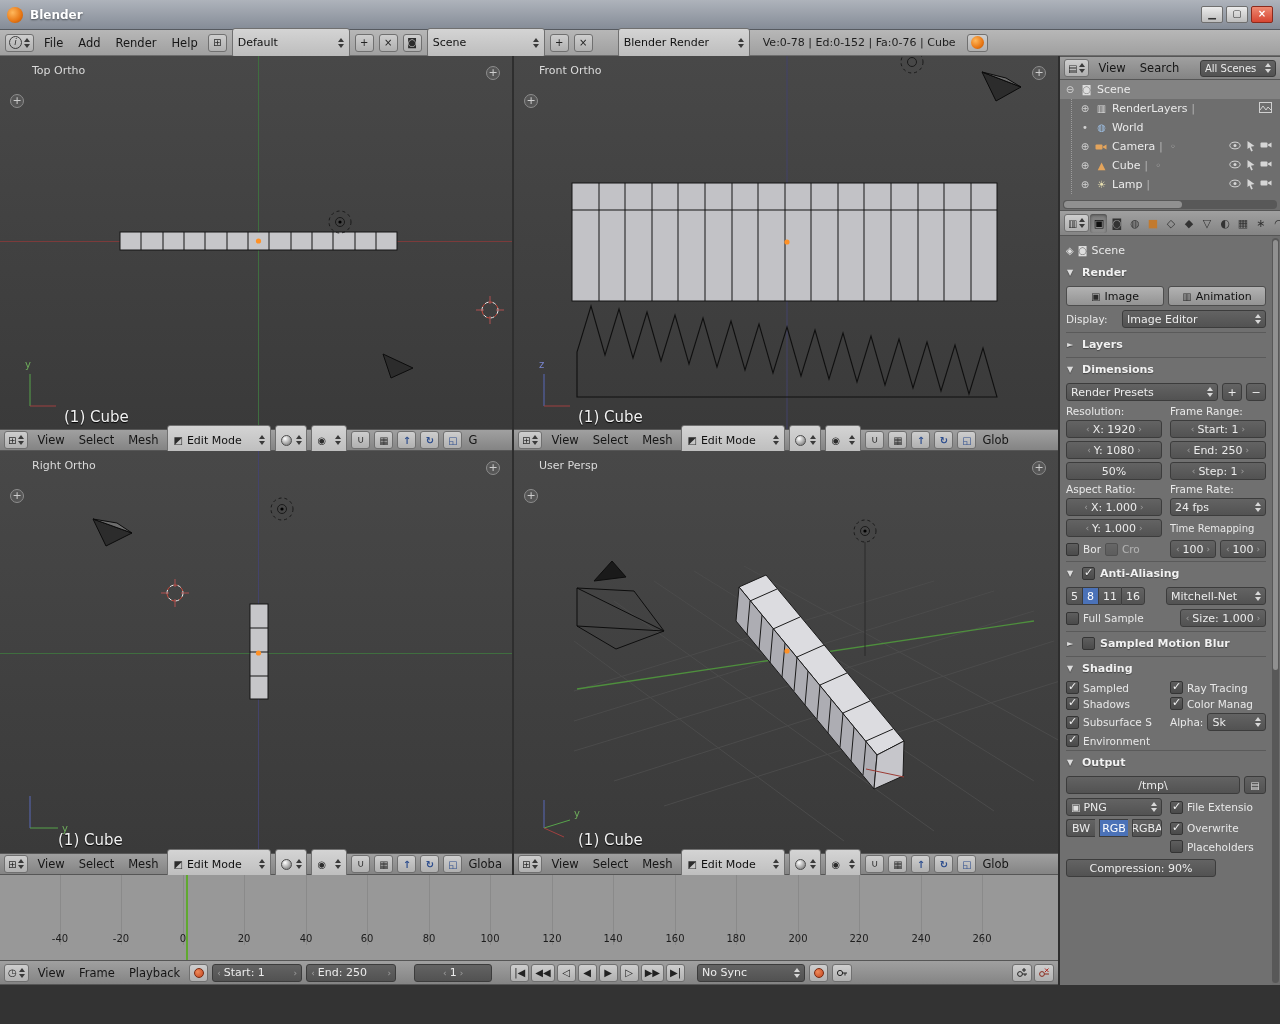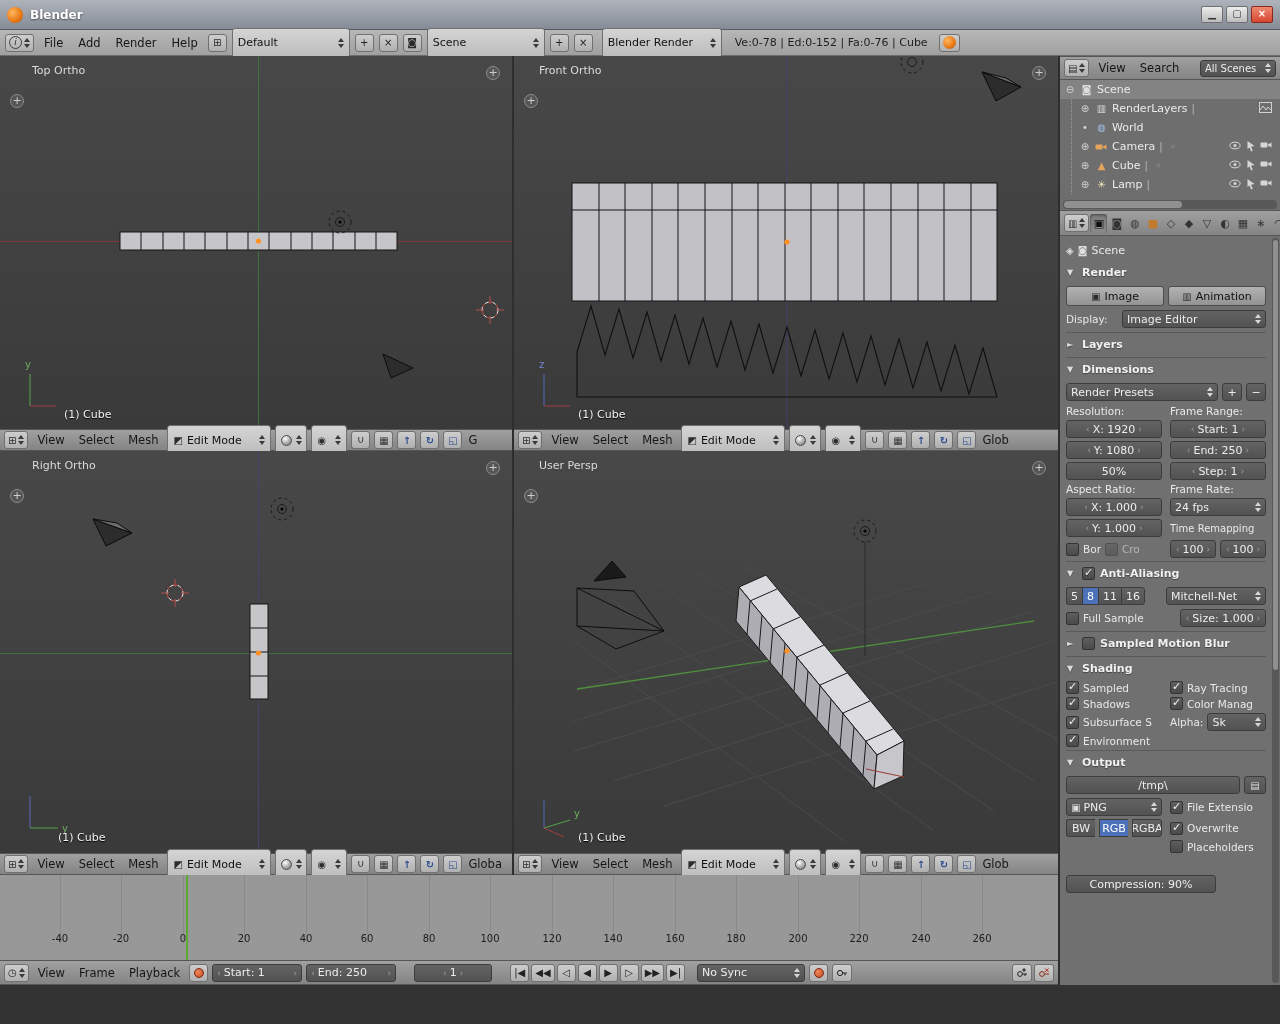--- a/index.html
+++ b/index.html
@@ -127,7 +127,7 @@
     </span>
     <span class="hb">+</span>
     <span class="hb">×</span>
-    <span class="hf" style="width:120px;margin-left:4px">
+    <span class="hf" style="width:132px;margin-left:20px">
       <span>Blender Render</span>
       <span class="ud">
           <i class="u"></i>

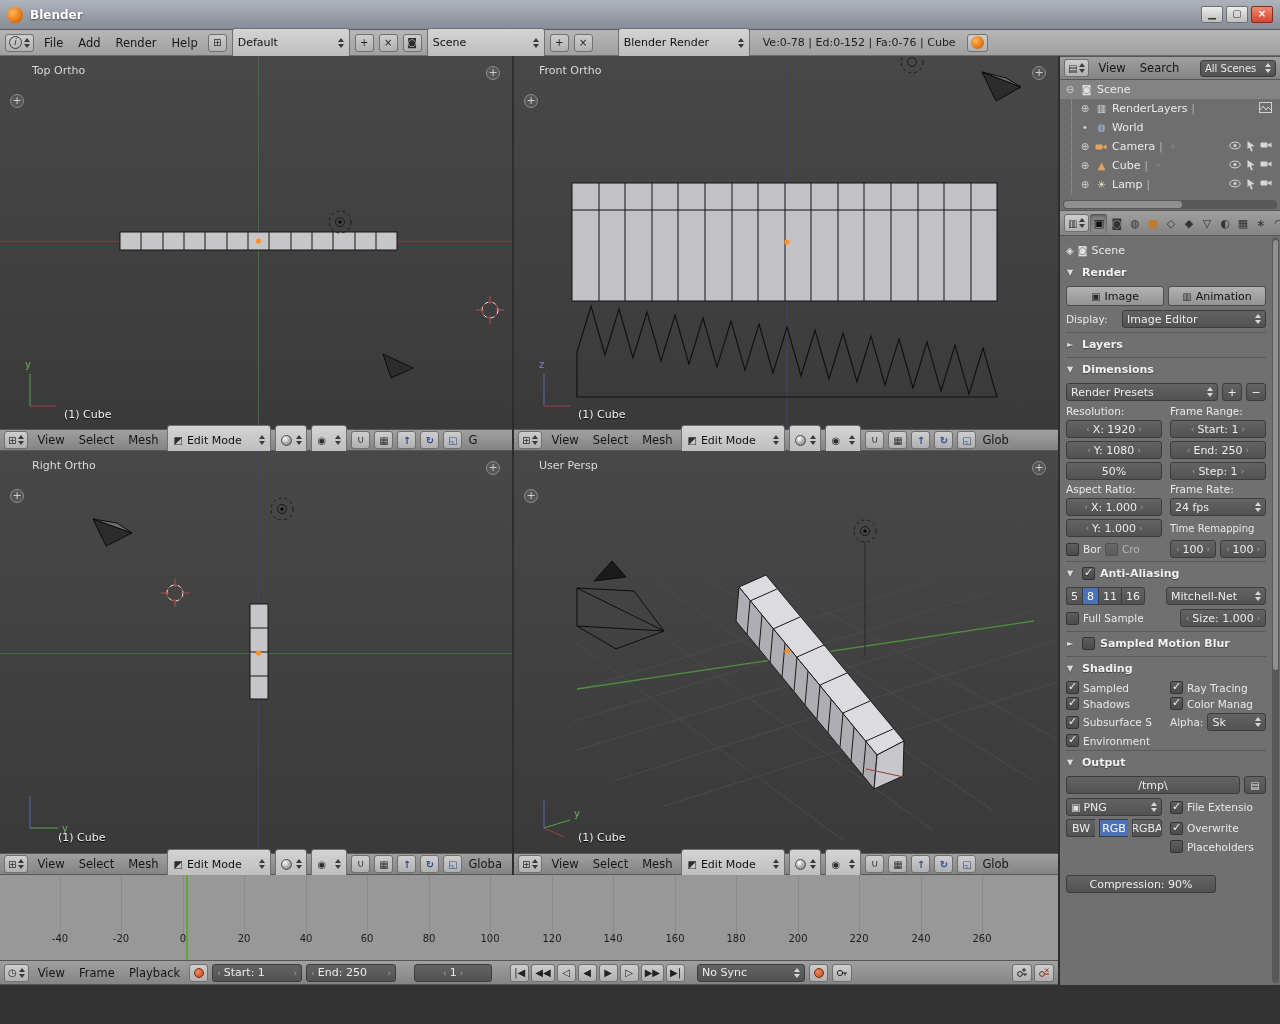--- a/index.html
+++ b/index.html
@@ -30,7 +30,7 @@
 .vpc{background:linear-gradient(#484848,#3a3a3a)}
 .vph{height:22px}
 .vpt{color:#dadada;font-size:11px;white-space:nowrap}
-.obj{color:#f2f2f2;font-size:11px;text-shadow:0 1px 1px #000;white-space:nowrap}
+.obj{color:#f2f2f2;font-size:15px;text-shadow:0 1px 1px #000;white-space:nowrap}
 .cplus{width:14px;height:14px;border:1px solid #8d8d8d;border-radius:50%;color:#cdcdcd;font-size:11px;line-height:12px;text-align:center;background:rgba(130,130,130,.25)}
 .sphere{width:11px;height:11px;border-radius:50%;background:radial-gradient(circle at 35% 30%,#ffffff,#8c8c8c 75%);border:1px solid #4e4e4e;flex:none}
 .g{font-size:10px;color:#2c2c2c}

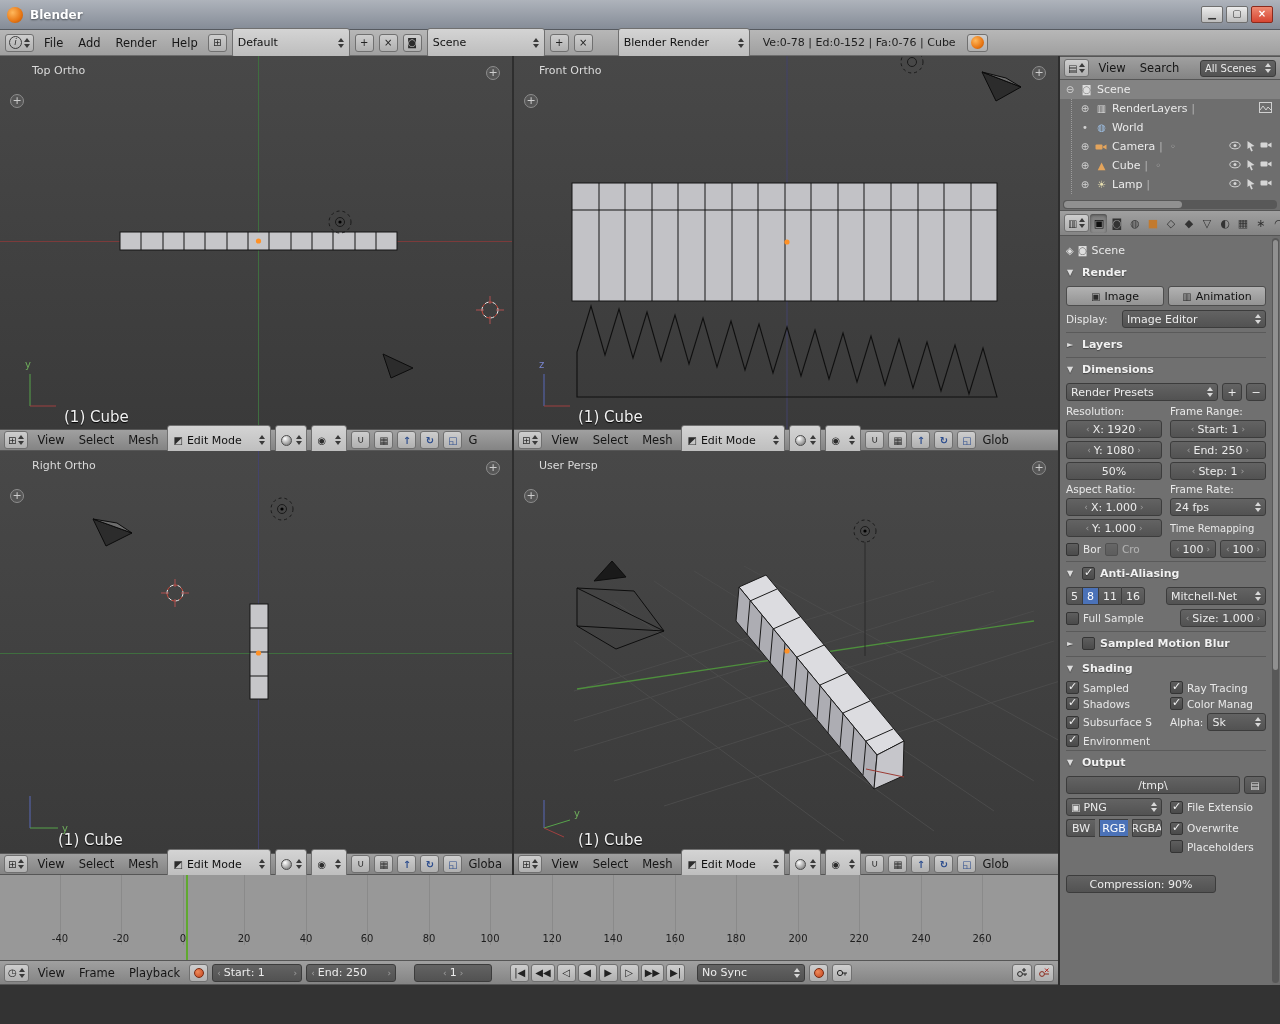--- a/index.html
+++ b/index.html
@@ -1049,7 +1049,7 @@
             <span class="lbl">Placeholders</span>
           </span>
       </div>
-      <div class="prow" style="margin-top:22px">
+      <div class="prow" style="margin-top:6px">
         <span class="pf" style="width:150px">
             <span>Compression: 90%</span>
           </span>

